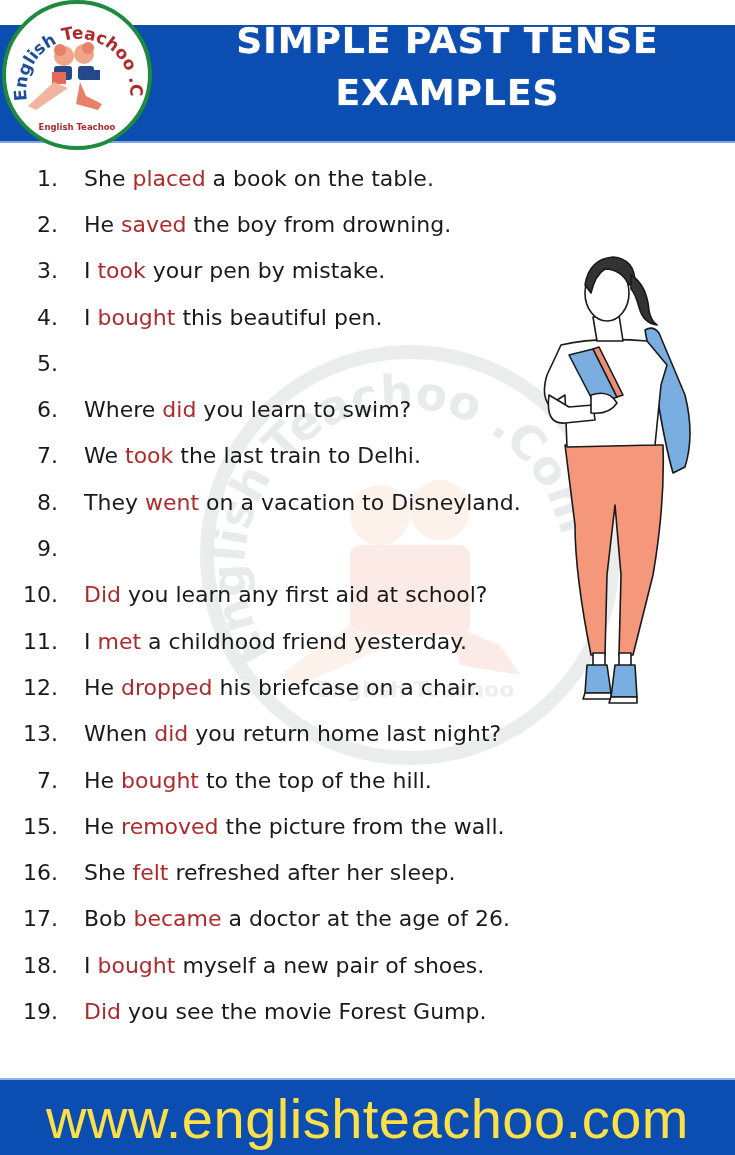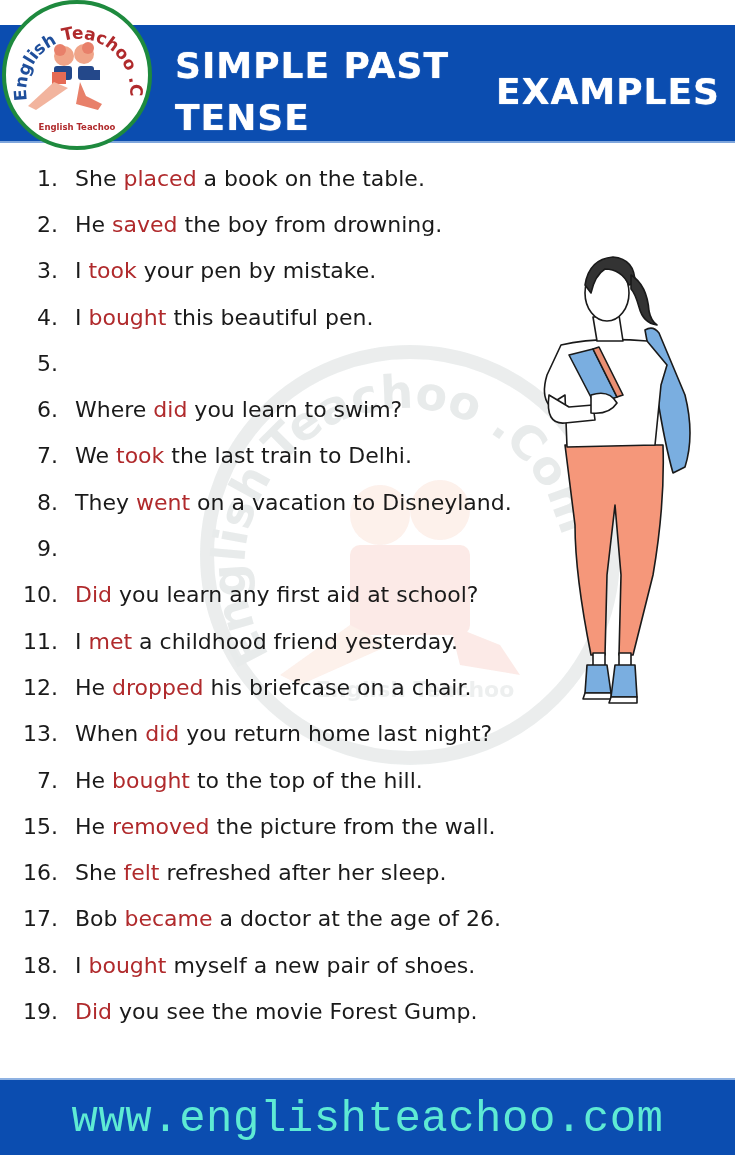--- a/index.html
+++ b/index.html
@@ -14,8 +14,8 @@
     border-bottom: 2px solid #7fa6dc;
   }
   .title {
-    position: absolute; left: 175px; top: 34px; width: 545px; height: 116px;
-    display: flex; flex-direction: row; align-items: center; justify-content: center;
+    position: absolute; left: 175px; top: 9px; width: 545px; height: 116px;
+    display: flex; flex-direction: column; align-items: center; justify-content: center;
     color: #ffffff; font-family: "DejaVu Sans", sans-serif; font-weight: bold;
     font-size: 36px; line-height: 52px; letter-spacing: 1px;
     text-shadow: 0 0 1px #dfe8f7;

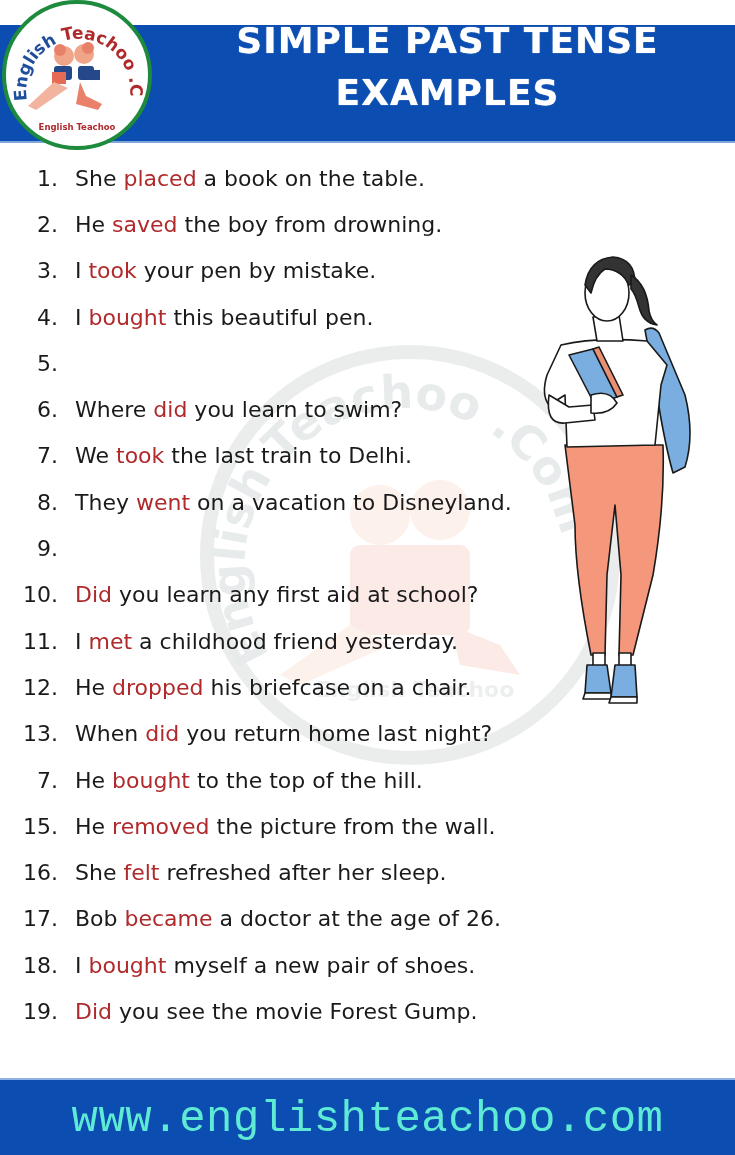--- a/index.html
+++ b/index.html
@@ -41,7 +41,7 @@
     font-size: 22px; color: #1a1a1a; white-space: nowrap;
   }
   .num { width: 58px; text-align: right; display: inline-block; }
-  .sentence { margin-left: 17px; }
+  .sentence { margin-left: 26px; }
   .verb { color: #b02a2c; }
   .girl { position: absolute; left: 535px; top: 245px; }
   .footer-band {

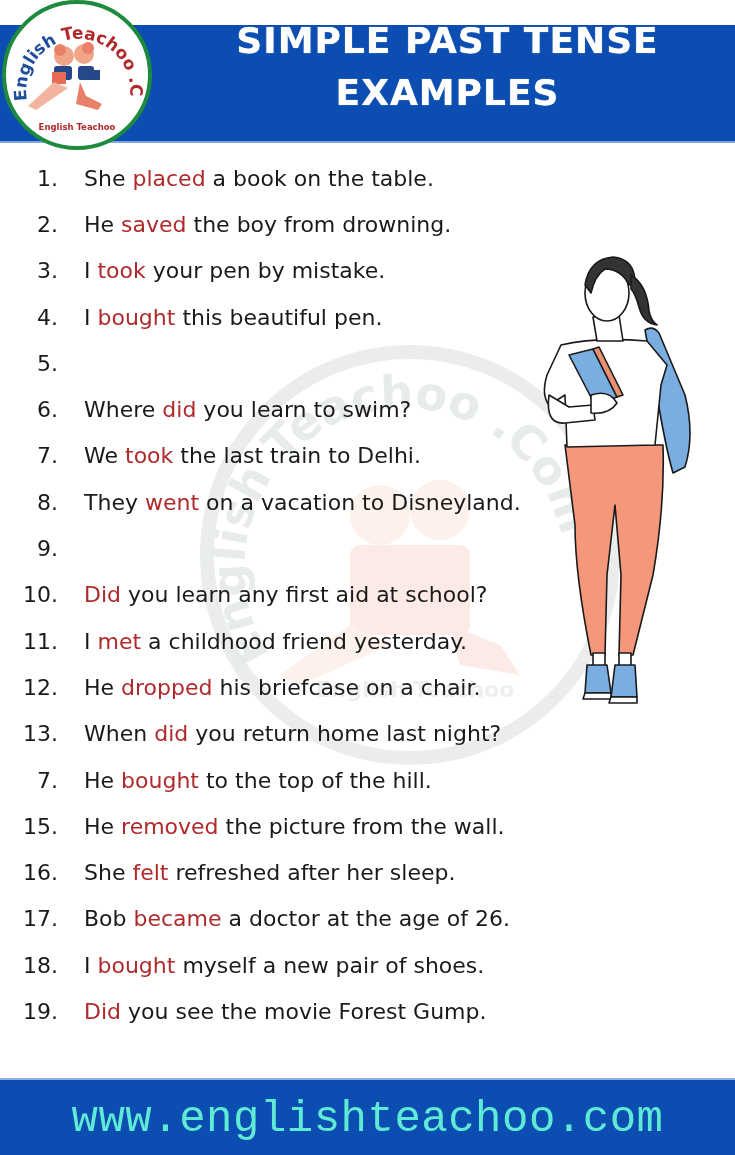--- a/index.html
+++ b/index.html
@@ -50,7 +50,7 @@
     display: flex; align-items: center; justify-content: center;
   }
   .footer-url {
-    color: #5eead4; font-family: Liberation Mono, monospace; font-size: 44px;
+    color: #fde047; font-family: Liberation Sans, sans-serif; font-size: 56px;
     letter-spacing: 0.5px;
   }
 </style>

